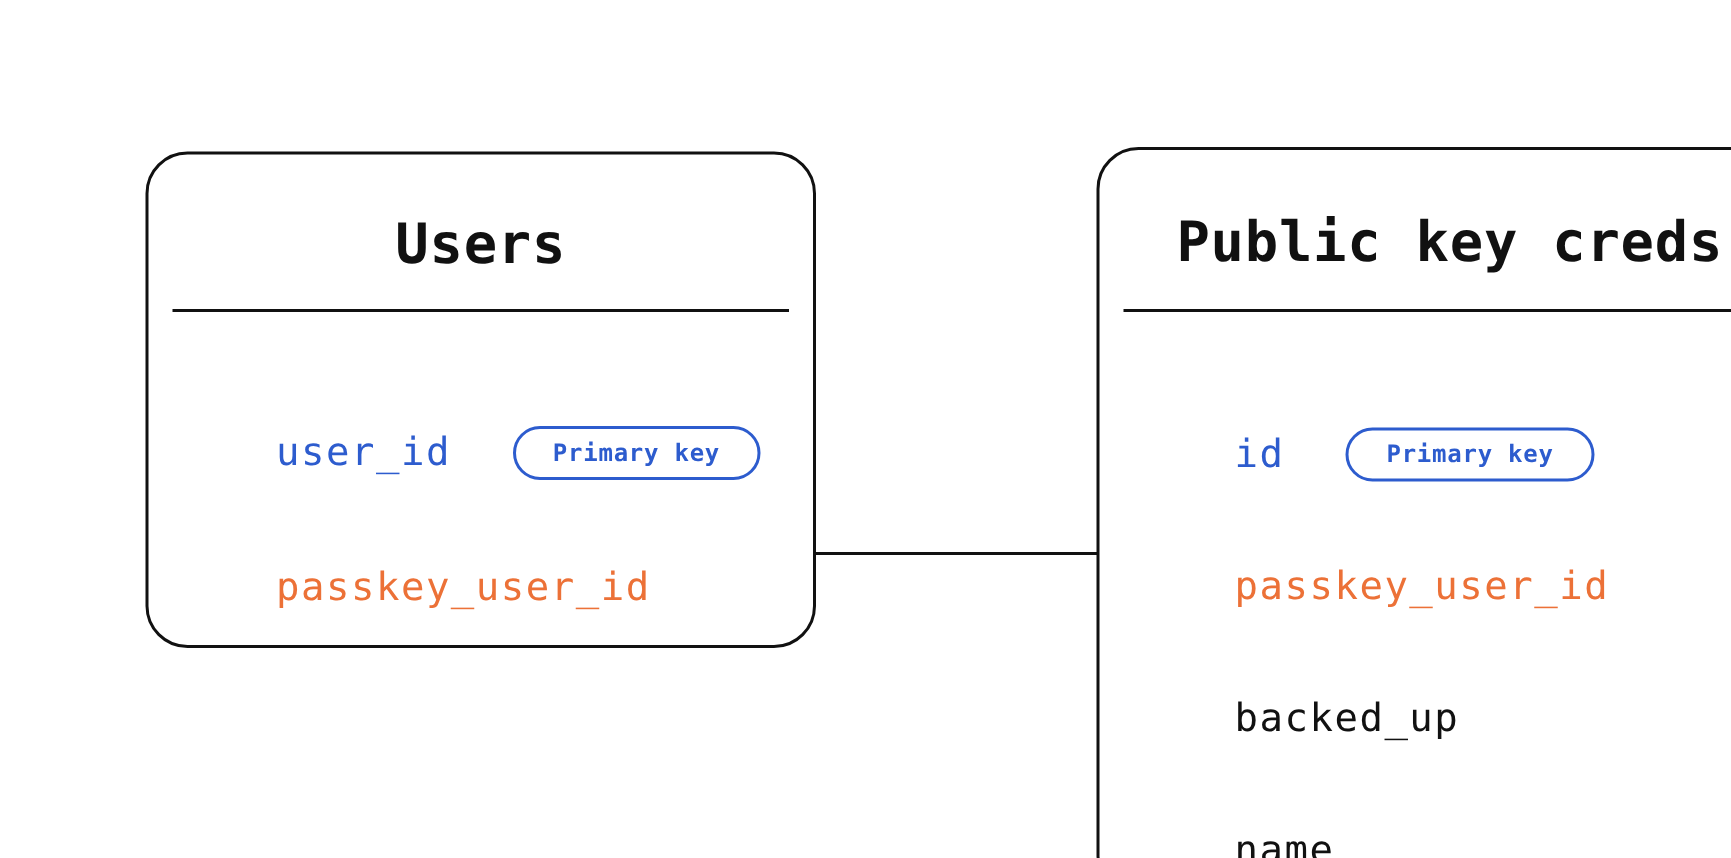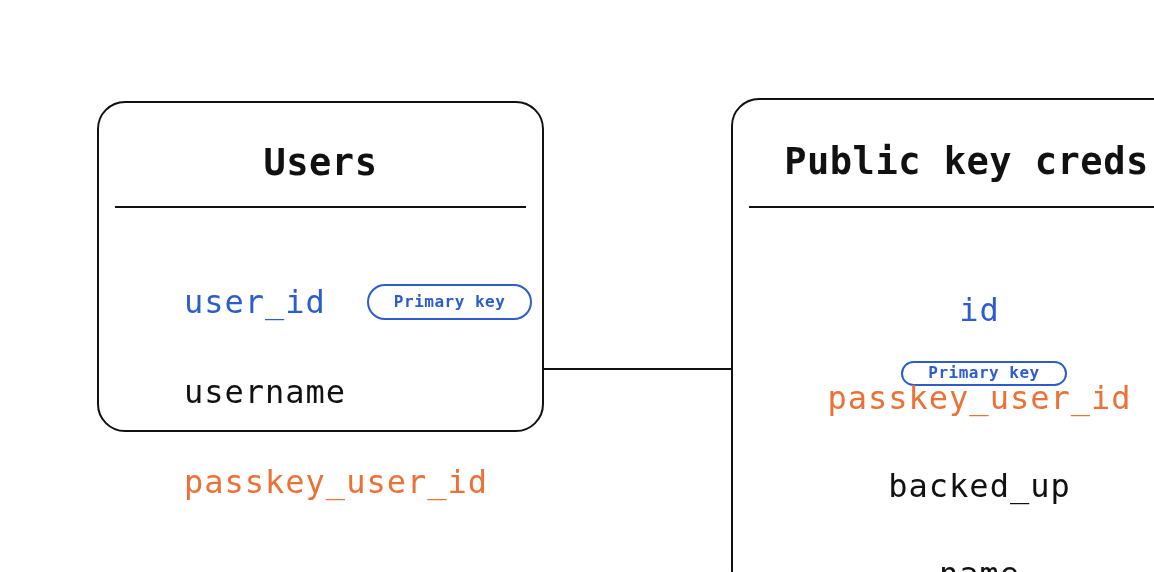--- a/index.html
+++ b/index.html
@@ -66,7 +66,7 @@
   .creds  .field-row { height: 56px; flex-direction: column; }
 
   .field-name {
-    font-size: 32px;
+    font-size: 26px;
     letter-spacing: 1px;
     white-space: pre;
     text-align: center;

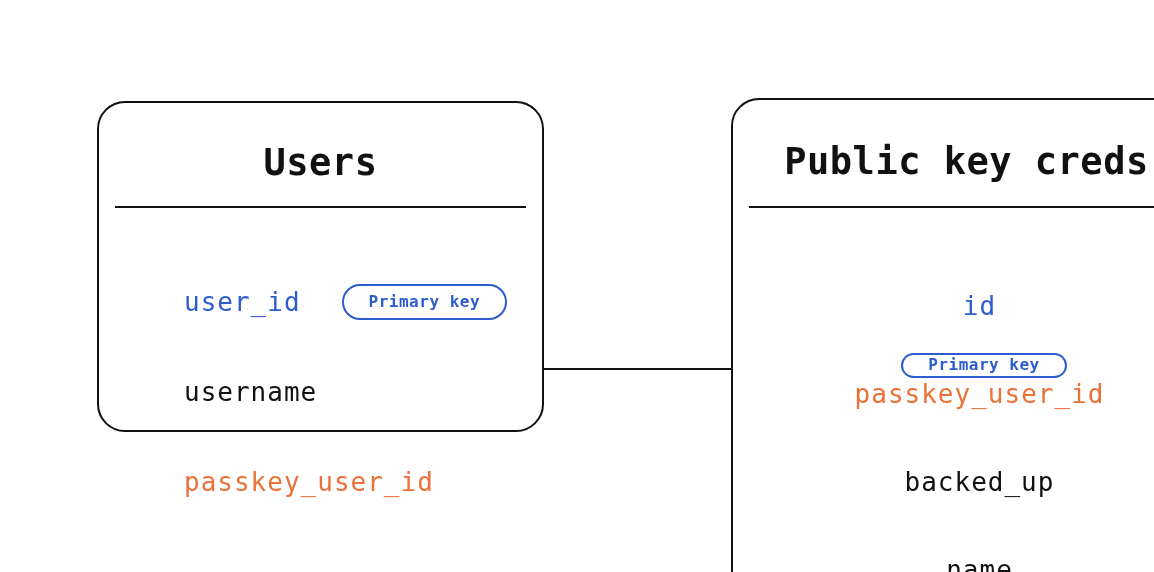--- a/index.html
+++ b/index.html
@@ -63,7 +63,7 @@
     align-items: center;
   }
   .users .field-row { height: 58px; }
-  .creds  .field-row { height: 56px; flex-direction: column; }
+  .creds  .field-row { height: 56px; }
 
   .field-name {
     font-size: 26px;

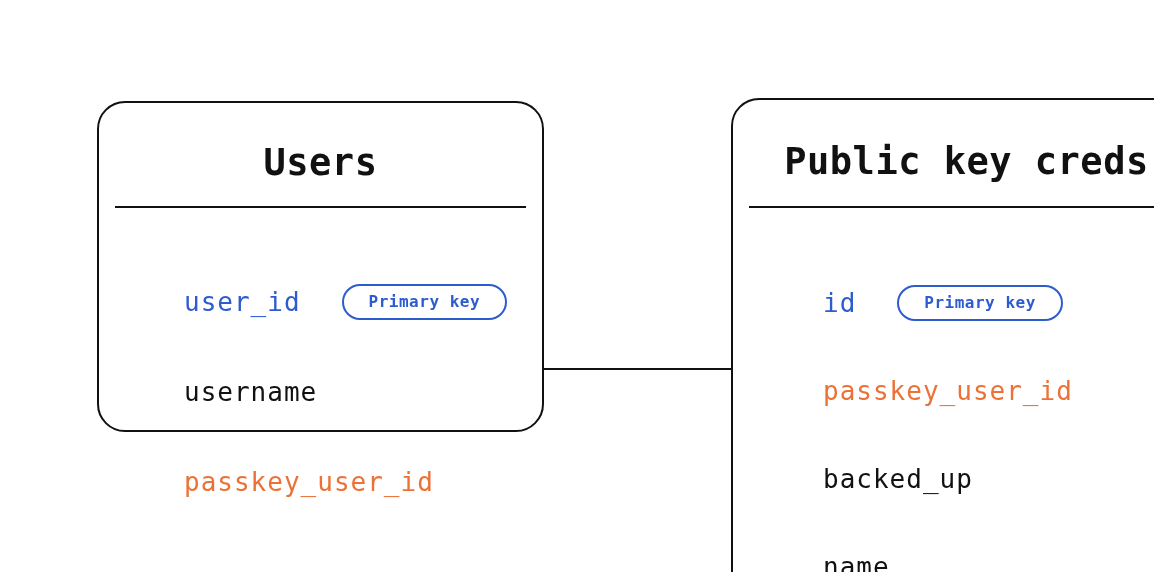--- a/index.html
+++ b/index.html
@@ -116,9 +116,6 @@
           <span class="badge">Primary key</span>
         </div>
         <div class="field-row">
-          <span class="field-name default">username</span>
-        </div>
-        <div class="field-row">
           <span class="field-name foreign">passkey_user_id</span>
         </div>
       </div>

